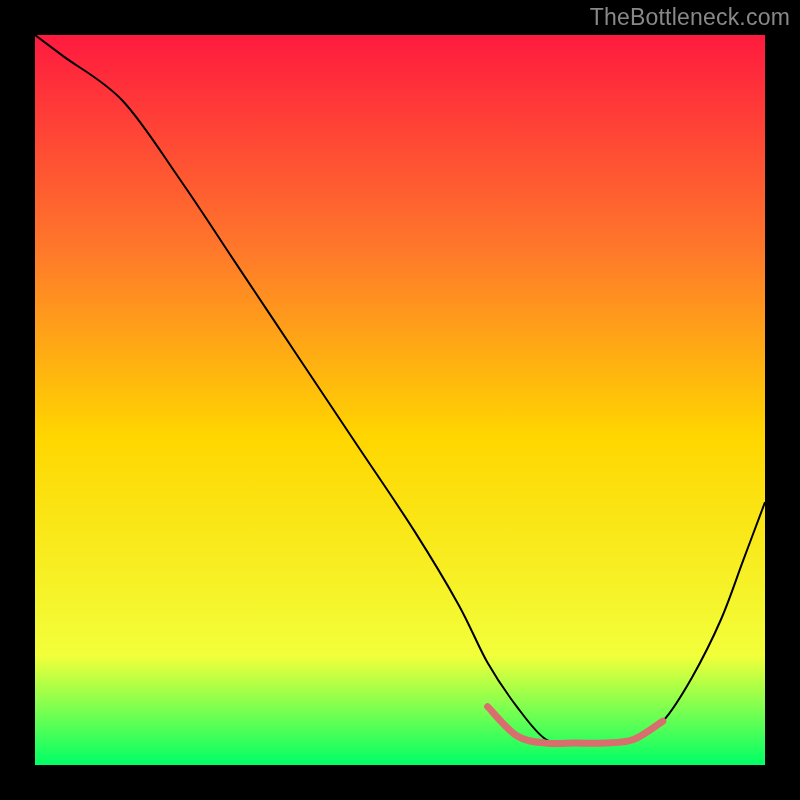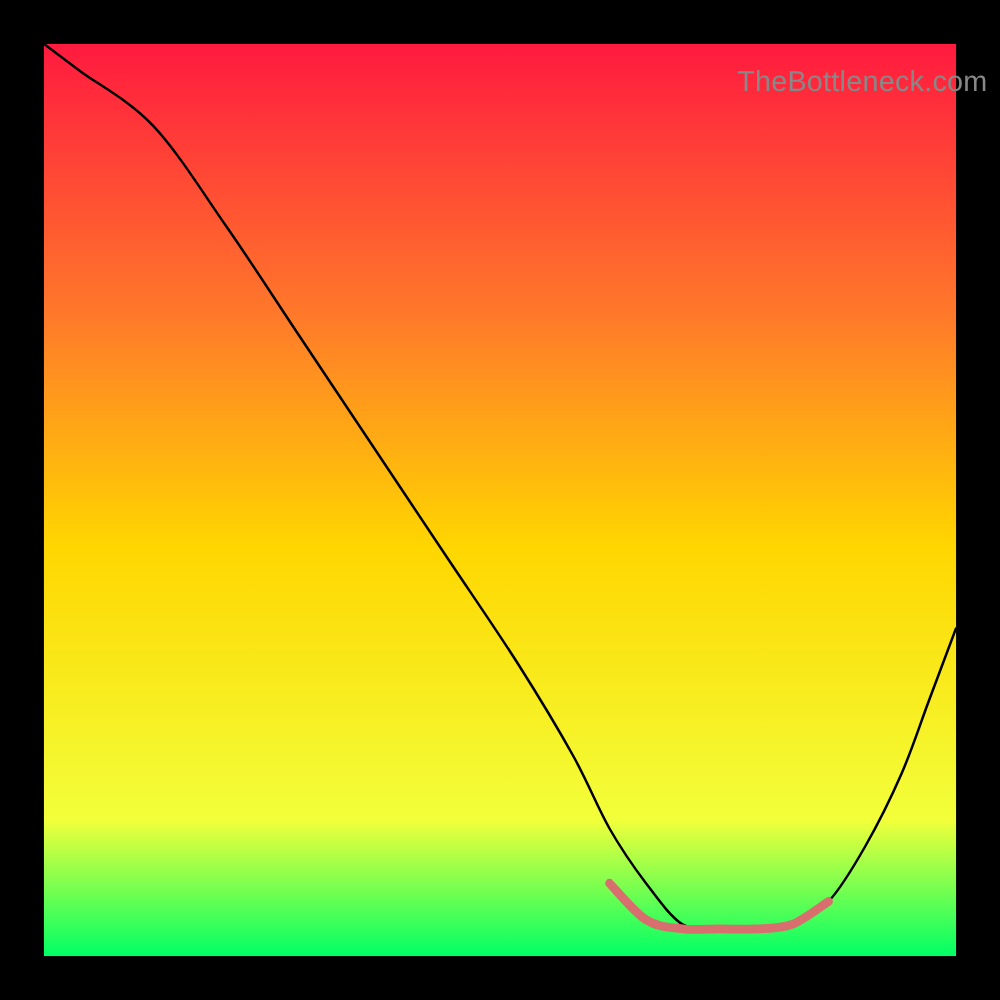--- a/index.html
+++ b/index.html
@@ -24,7 +24,6 @@
     color: #888888;
     letter-spacing: 0.2px;
     z-index: 5;
-    margin-top: 48px;
   }
   .chart-area {
     position: absolute;

